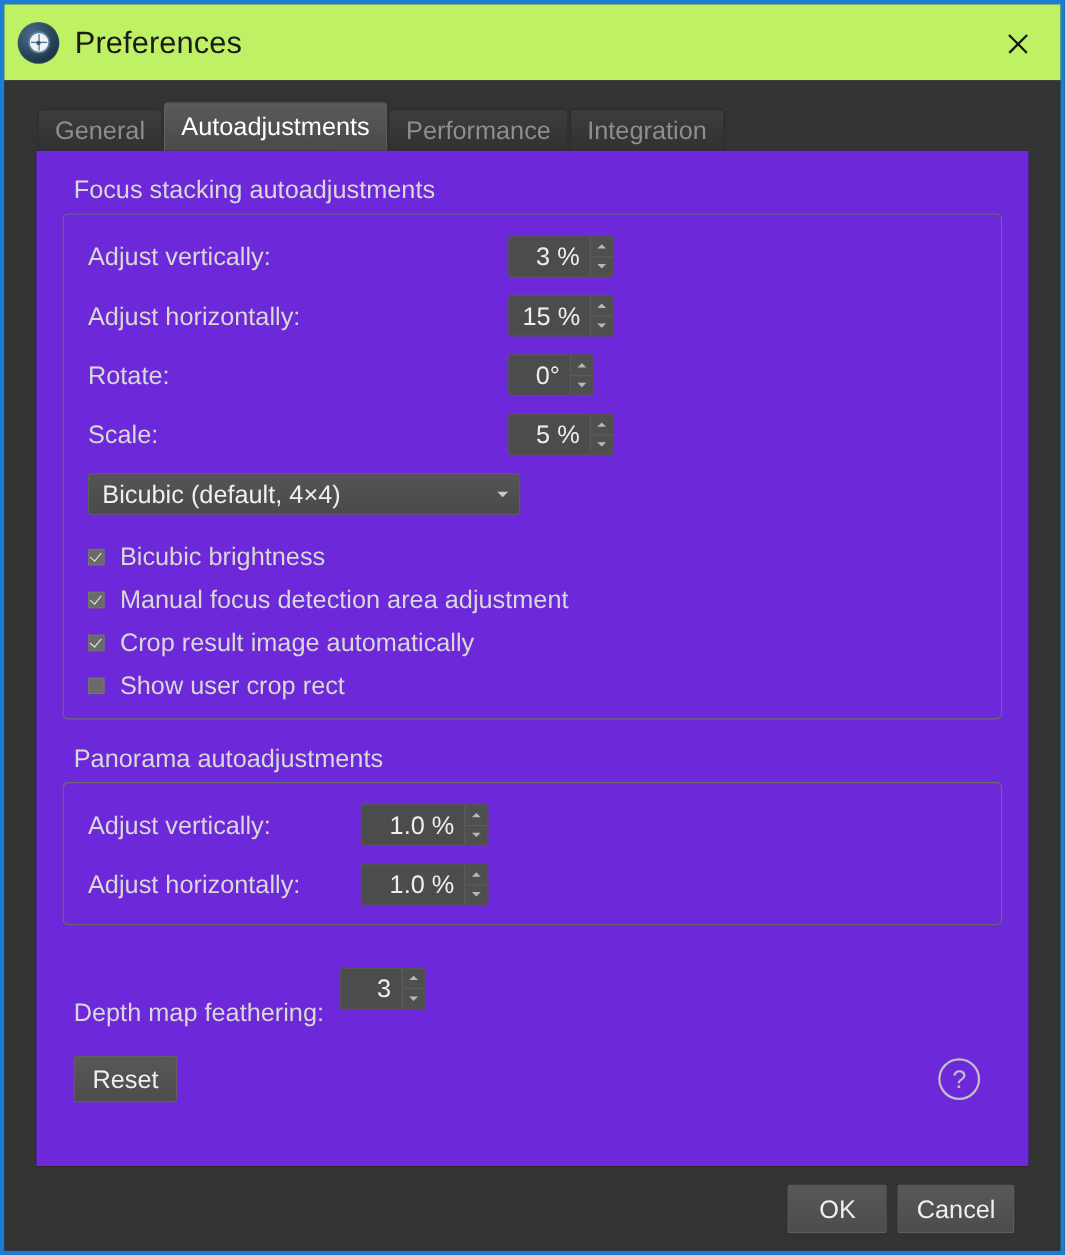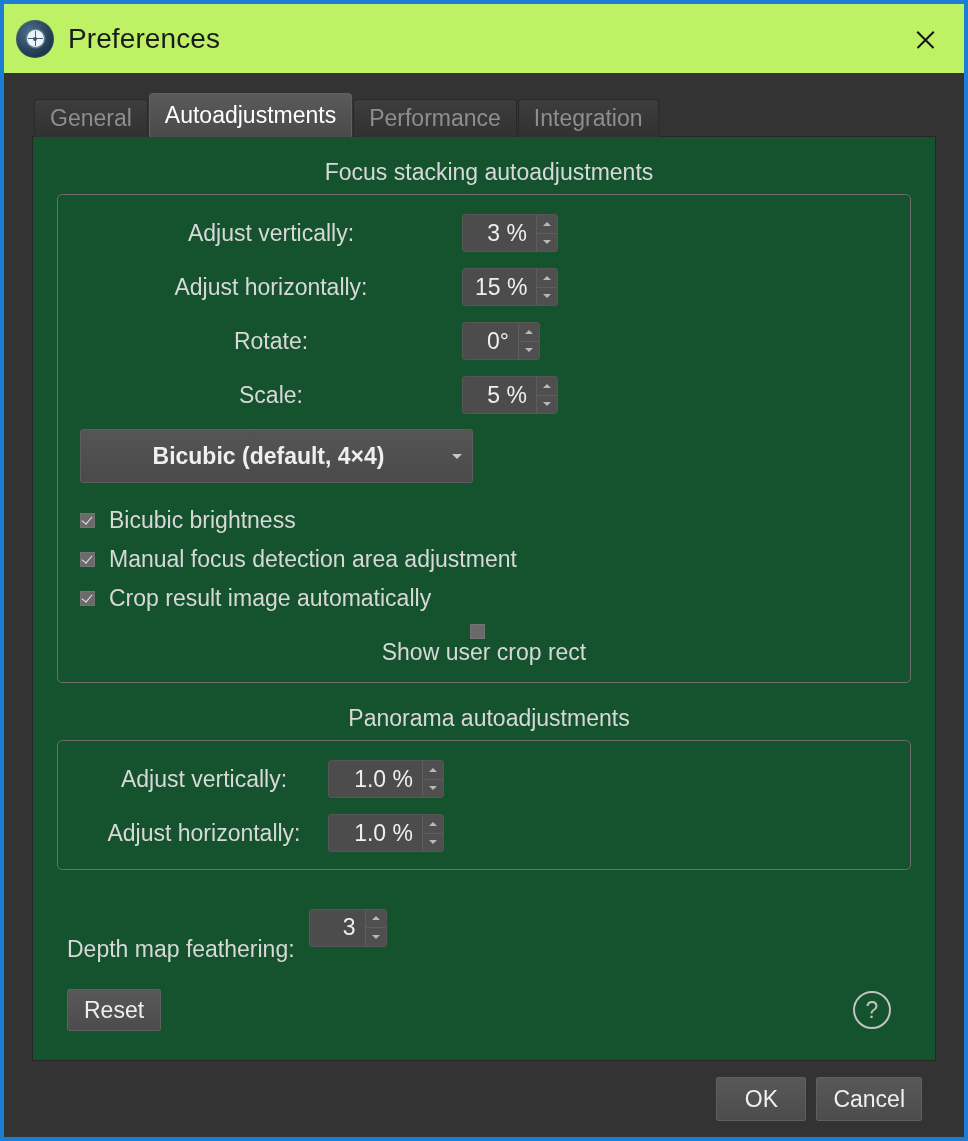--- a/index.html
+++ b/index.html
@@ -141,14 +141,13 @@
   
   .tabpanel {
     border: 1px solid #262626;
-    background: #14532d;
+    background: #6d28d9;
     flex: 1 1 auto;
     margin-top: -1px;
     padding: 22px 24px 20px 24px;
     box-sizing: border-box;
     position: relative;
     max-height: 935px;
-    text-align: center;
   }
 
   

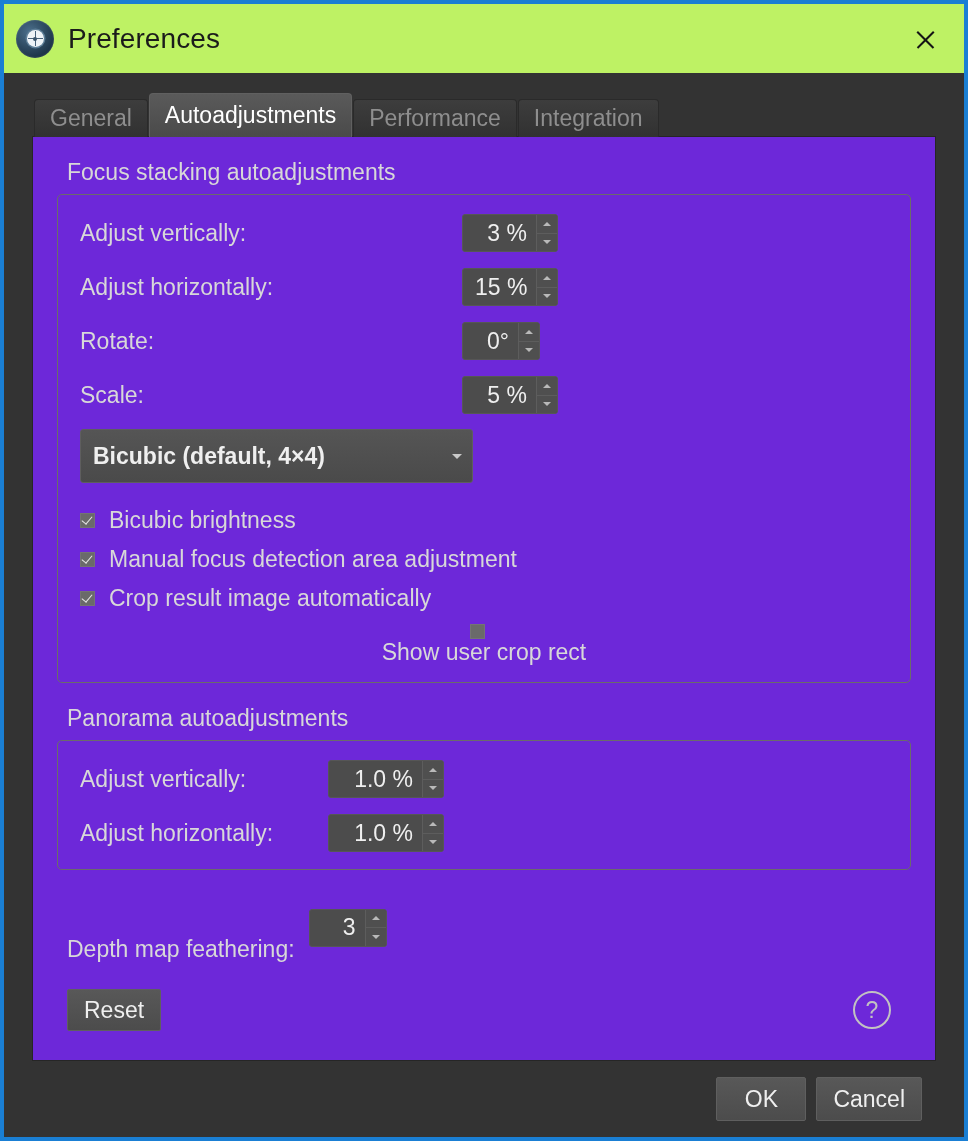--- a/index.html
+++ b/index.html
@@ -233,7 +233,7 @@
   .combo {
     display: inline-flex;
     align-items: center;
-    height: 54px;
+    height: 38px;
     min-width: 393px;
     background: linear-gradient(to bottom, #555555 0%, #4a4a4a 100%);
     border: 1px solid #5e5e5e;
@@ -241,7 +241,6 @@
     box-sizing: border-box;
     padding: 0 10px 0 12px;
     cursor: pointer;
-    font-weight: bold;
   }
   .combo .combo-text {
     flex: 1 1 auto;

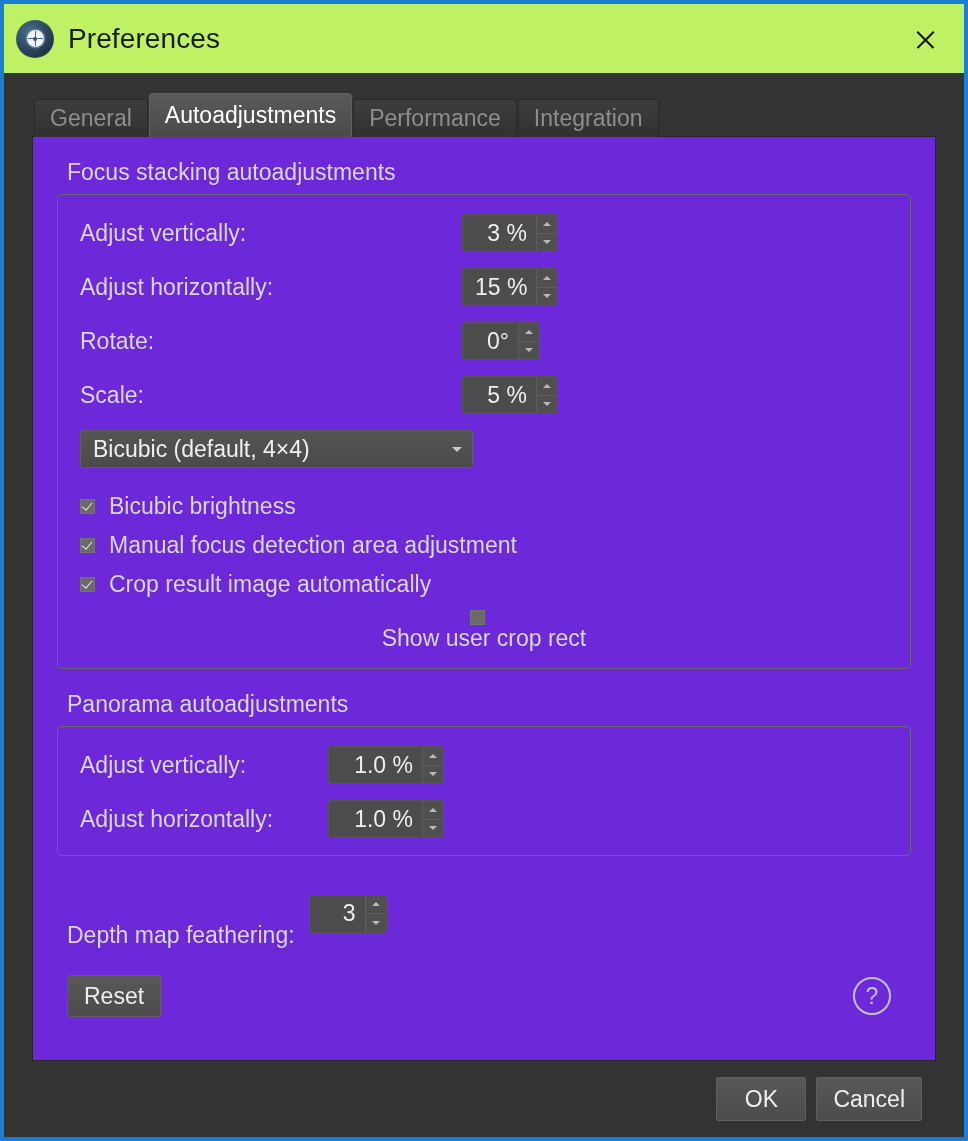--- a/index.html
+++ b/index.html
@@ -264,7 +264,7 @@
     margin-bottom: 12px;
     cursor: pointer;
   }
-  .check-row:last-child { margin-bottom: 0; flex-direction: column; }
+  .check-row:last-child { margin-bottom: 0; }
   .checkbox {
     width: 15px; height: 15px;
     flex: 0 0 15px;

